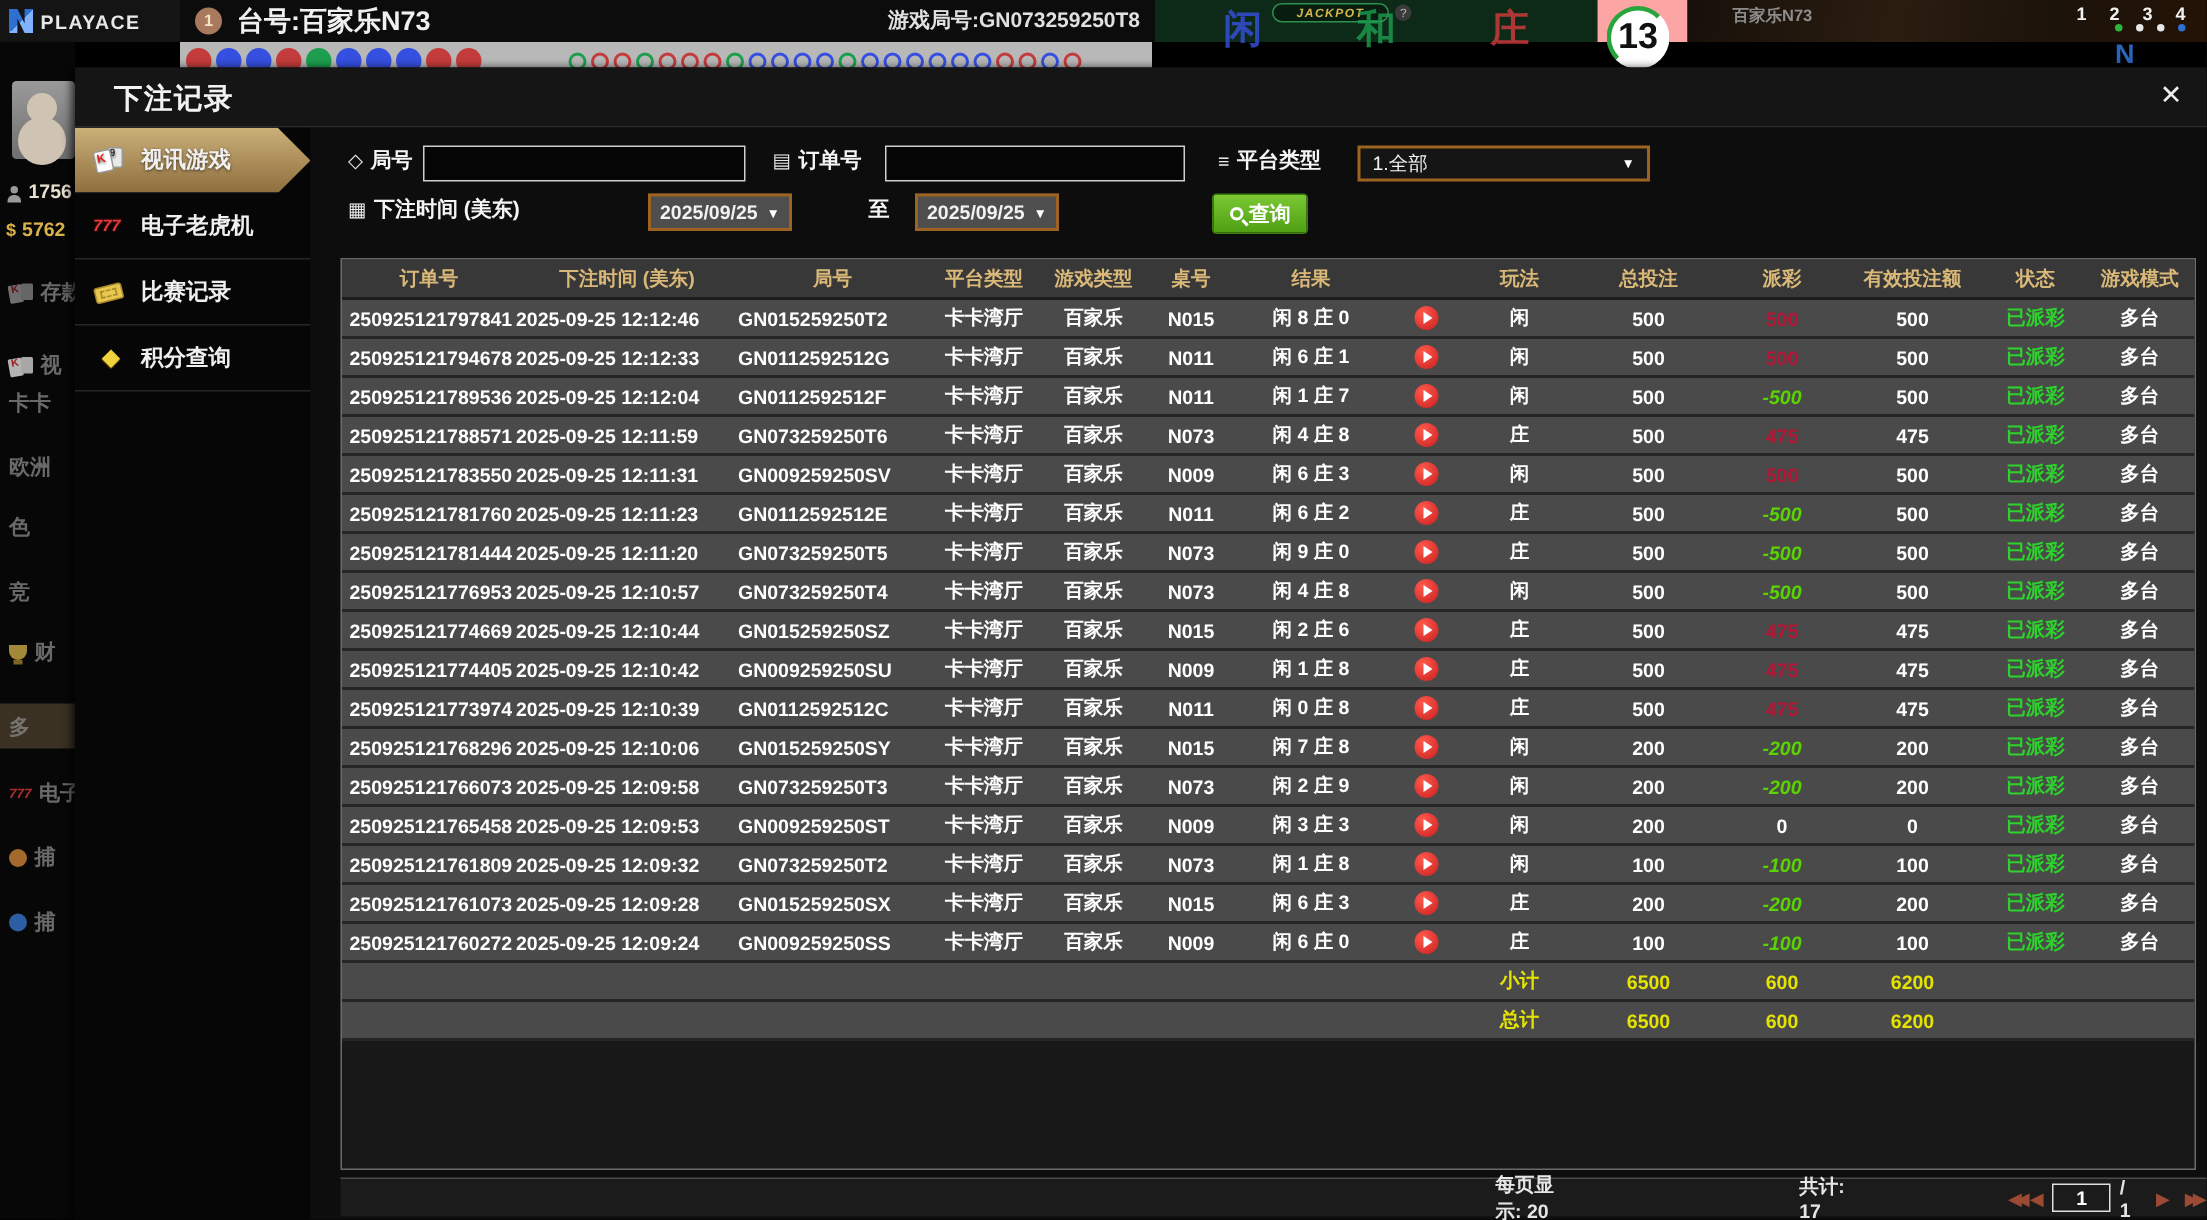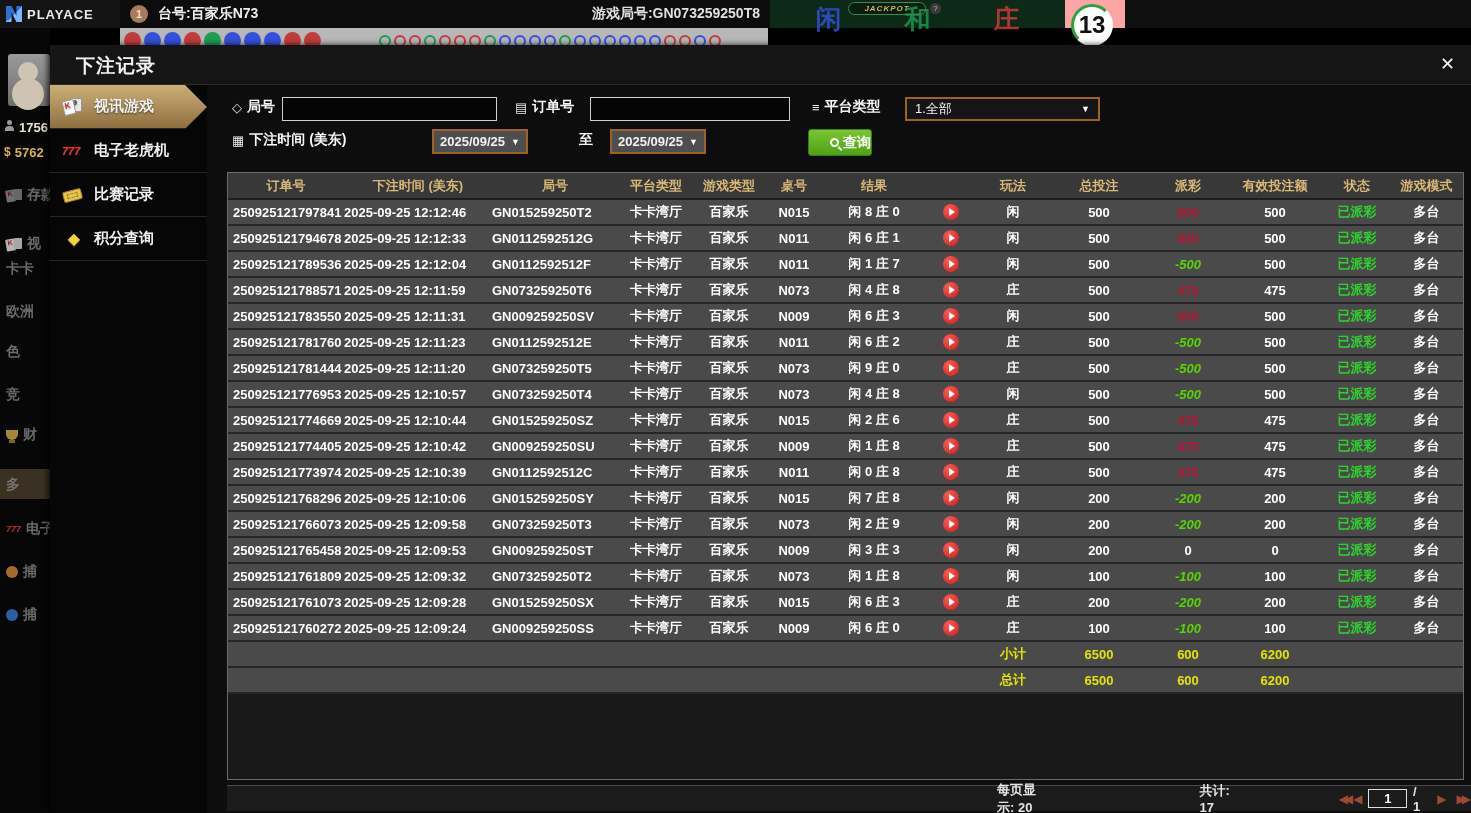--- a/index.html
+++ b/index.html
@@ -13,7 +13,7 @@
   .logo-text { color:#e8e8e8; font-weight:bold; font-size:13px; letter-spacing:1px; }
   .info-bar { flex:0 0 650px; display:flex; align-items:center; gap:10px; background:#0c0c0c; padding:0 10px; }
   .round-badge { width:18px; height:18px; border-radius:50%; background:#a8795c; color:#f3e2c8; font-size:11px; font-weight:bold; display:flex; align-items:center; justify-content:center; }
-  .table-label { color:#f0f0f0; font-size:14px; font-weight:bold; }
+  .table-label { color:#f0f0f0; font-size:18px; font-weight:bold; }
   .round-label { margin-left:auto; color:#e0e0e0; font-size:14px; font-weight:bold; }
   .game-zone { flex:0 0 295px; position:relative; background:#0d2a19; }
   .jackpot-pill { position:absolute; left:78px; top:2px; width:78px; height:13px; border:1px solid #2f8f4f; border-radius:7px; background:#081d10; color:#d8b74a; font-size:8px; font-style:italic; font-weight:bold; text-align:center; line-height:11px; letter-spacing:1px; }

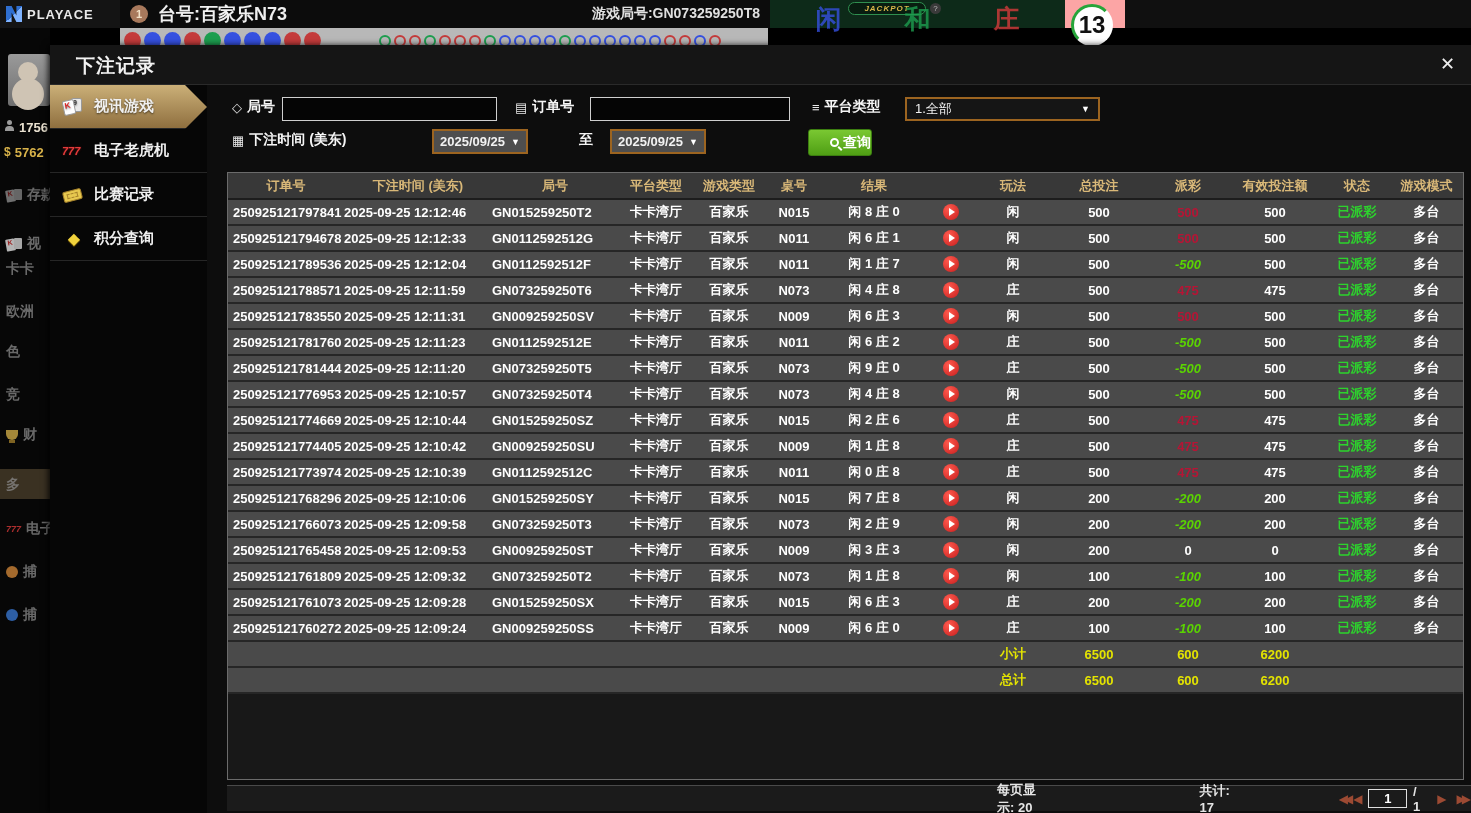--- a/index.html
+++ b/index.html
@@ -138,6 +138,17 @@
   <div class="countdown-wrap">
     <div class="countdown">13</div>
   </div>
+  <div class="video-zone">
+    <span class="video-title">百家乐N73</span>
+    <span class="video-numbers">1 2 3 4</span>
+    <div class="video-dots">
+        <span class="vdot" style="background: rgb(45, 181, 60);"></span>
+        <span class="vdot" style="background: rgb(232, 232, 232);"></span>
+        <span class="vdot" style="background: rgb(232, 232, 232);"></span>
+        <span class="vdot" style="background: rgb(47, 111, 208);"></span>
+      </div>
+    <span class="video-n">N</span>
+  </div>
 </div>
 
 <div id="beadstrip">

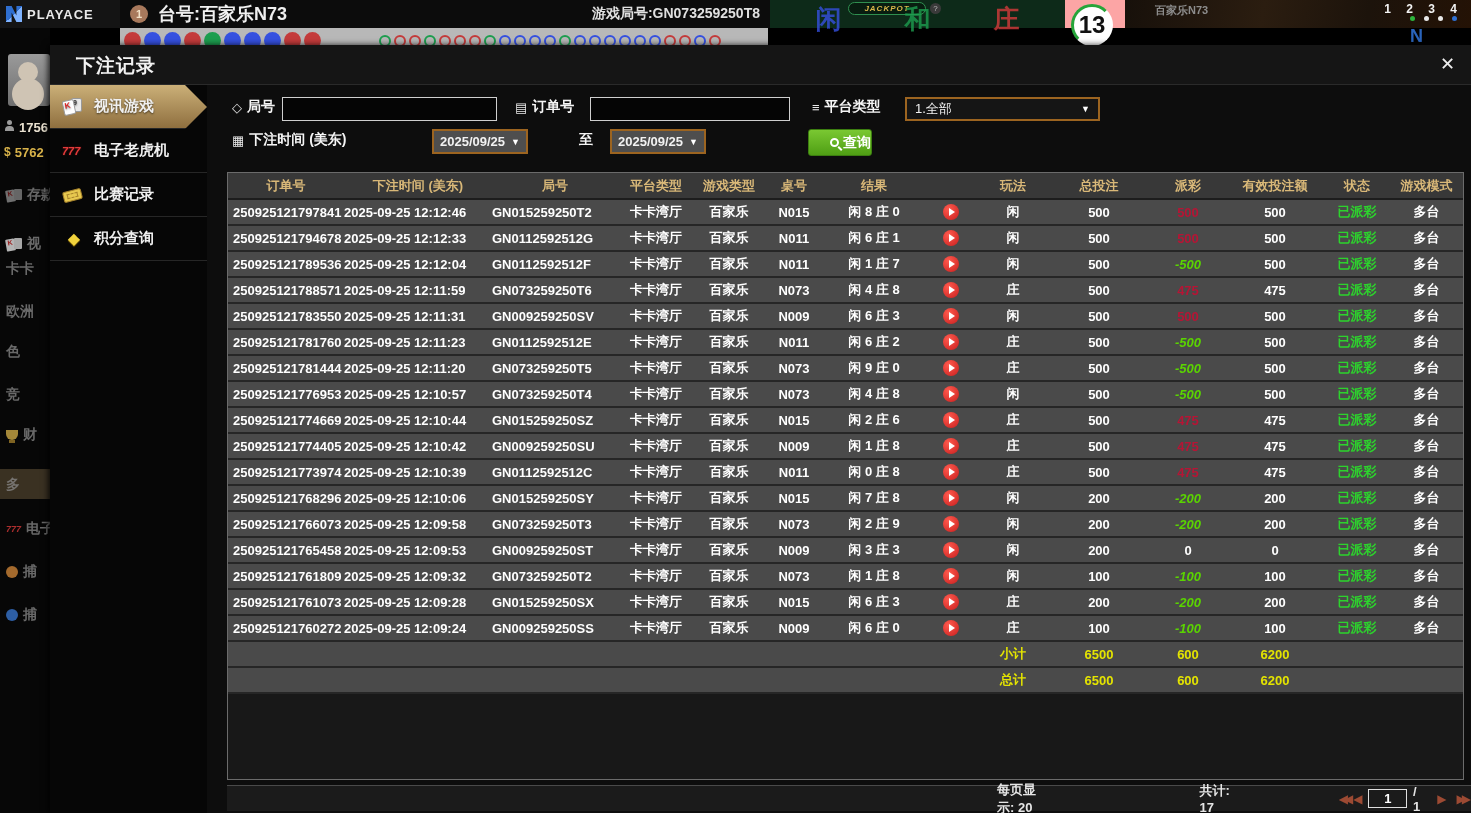--- a/index.html
+++ b/index.html
@@ -40,7 +40,7 @@
   #leftbg { position:absolute; left:0; top:28px; width:50px; height:785px; background:#070707; overflow:hidden; z-index:0; }
   .avatar { position:absolute; left:8px; top:26px; width:42px; height:52px; background:linear-gradient(#9a9a9a,#6f6f6f); border-radius:3px; }
   .avatar::after { content:""; position:absolute; left:10px; top:8px; width:20px; height:20px; border-radius:50%; background:#cfc4b4; box-shadow:0 22px 0 6px #cfc4b4; }
-  .lstat { position:absolute; left:4px; display:flex; align-items:flex-start; gap:4px; font-size:13px; font-weight:bold; }
+  .lstat { position:absolute; left:4px; display:flex; align-items:flex-end; gap:4px; font-size:13px; font-weight:bold; }
   .person-ic { width:11px; height:11px; position:relative; }
   .person-ic::before { content:""; position:absolute; left:3px; top:0; width:5px; height:5px; border-radius:50%; background:#9a9a9a; }
   .person-ic::after { content:""; position:absolute; left:1px; top:6px; width:9px; height:5px; border-radius:4px 4px 0 0; background:#9a9a9a; }

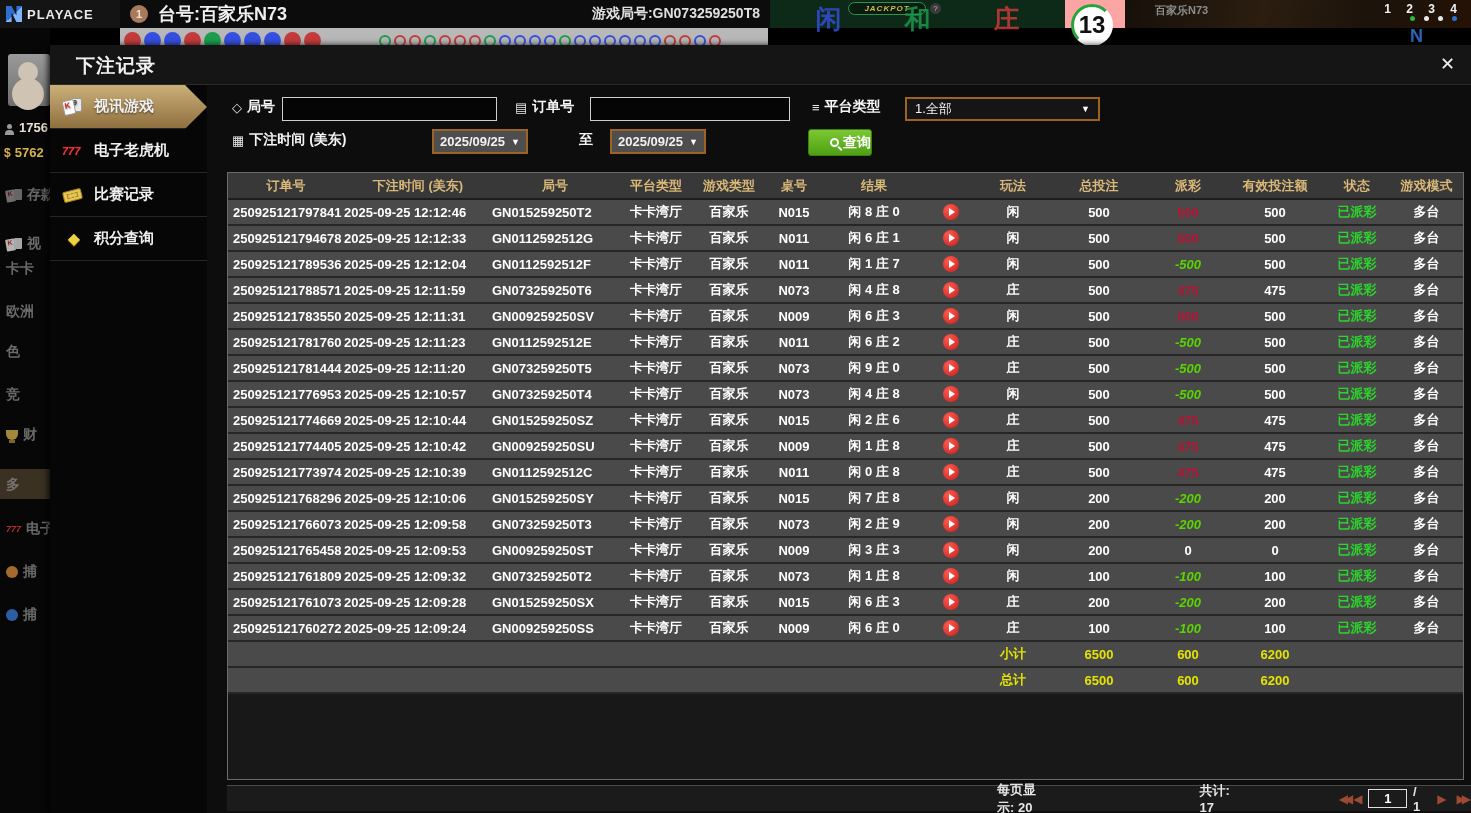--- a/index.html
+++ b/index.html
@@ -86,7 +86,7 @@
   .date-box { height:25px; background:#4e4e4e; border:2px solid #9c6420; color:#f2f2f2; font-size:13px; font-weight:bold; display:flex; align-items:center; justify-content:center; gap:6px; cursor:pointer; }
   .caret { font-size:9px; color:#fff; }
   .select-box { height:24px; background:#151515; border:2px solid #9c6420; color:#f2f2f2; font-size:13px; display:flex; align-items:center; justify-content:space-between; padding:0 8px; cursor:pointer; }
-  #query-btn { position:absolute; left:601px; top:44px; width:64px; height:27px; background:linear-gradient(#7ac832,#4f9f14); border:1px solid #3c7e10; border-radius:3px; color:#fff; font-size:14px; font-weight:bold; display:flex; align-items:center; justify-content:flex-end; gap:4px; cursor:pointer; }
+  #query-btn { position:absolute; left:601px; top:44px; width:64px; height:27px; background:linear-gradient(#7ac832,#4f9f14); border:1px solid #3c7e10; border-radius:3px; color:#fff; font-size:14px; font-weight:bold; display:flex; align-items:center; justify-content:center; gap:4px; cursor:pointer; }
   .mag { width:9px; height:9px; border:2px solid #fff; border-radius:50%; position:relative; }
   .mag::after { content:""; position:absolute; left:7px; top:6px; width:2px; height:5px; background:#fff; transform:rotate(-45deg); }
 

